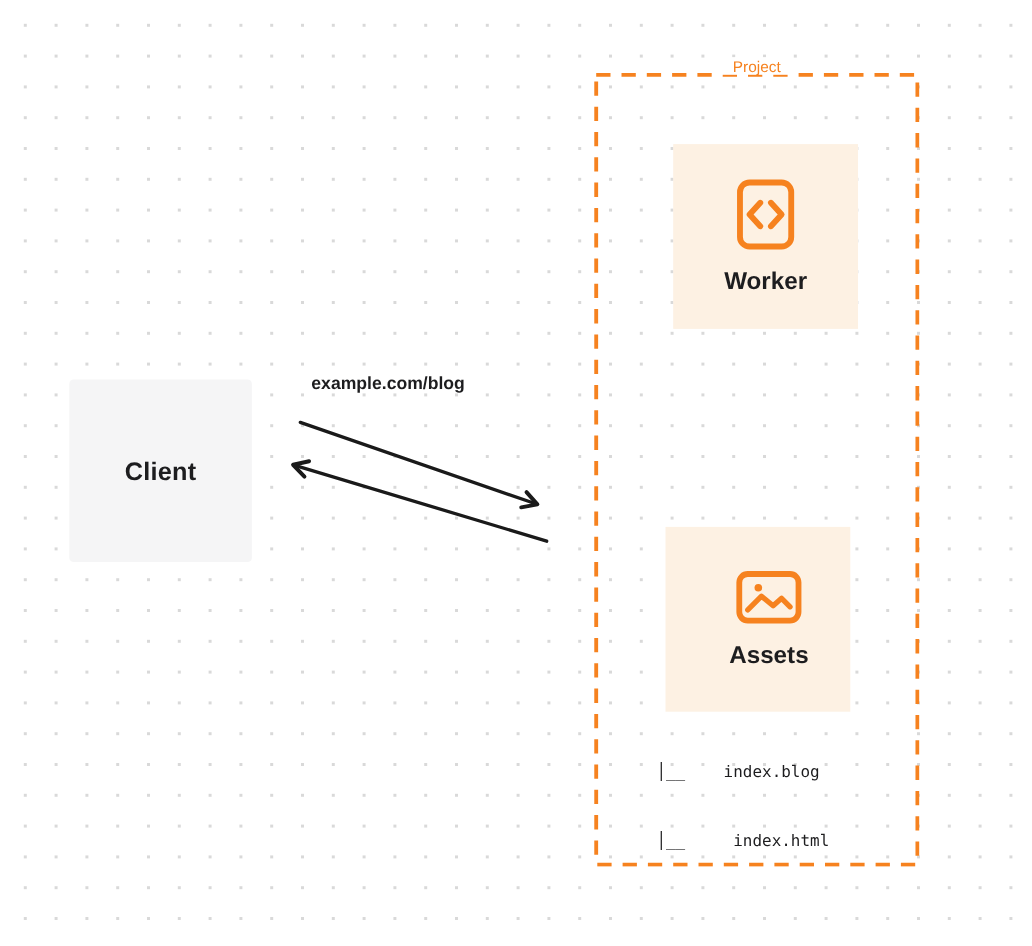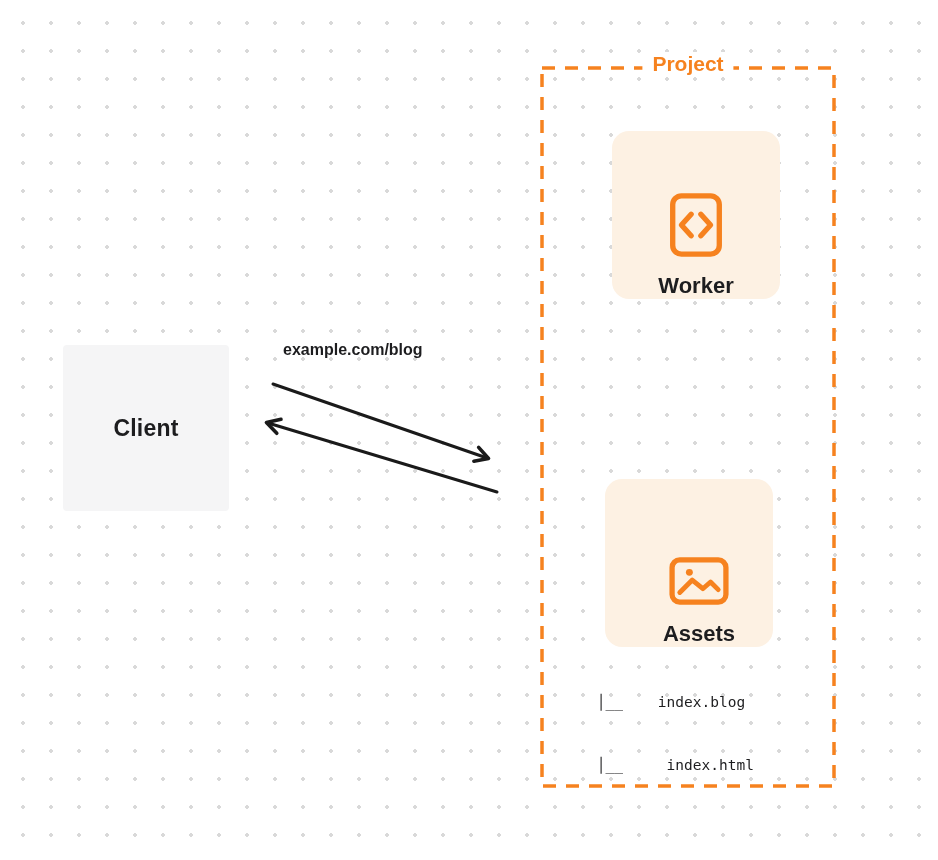--- a/index.html
+++ b/index.html
@@ -52,7 +52,7 @@
     position:absolute;top:-14px;left:50%;transform:translateX(-50%);
     background:#ffffff;
     padding:0 10px;
-    font-size:21px;font-weight:bold;color:var(--accent);
+    font-size:14px;font-weight:normal;color:var(--accent);
     white-space:nowrap;
   }
   

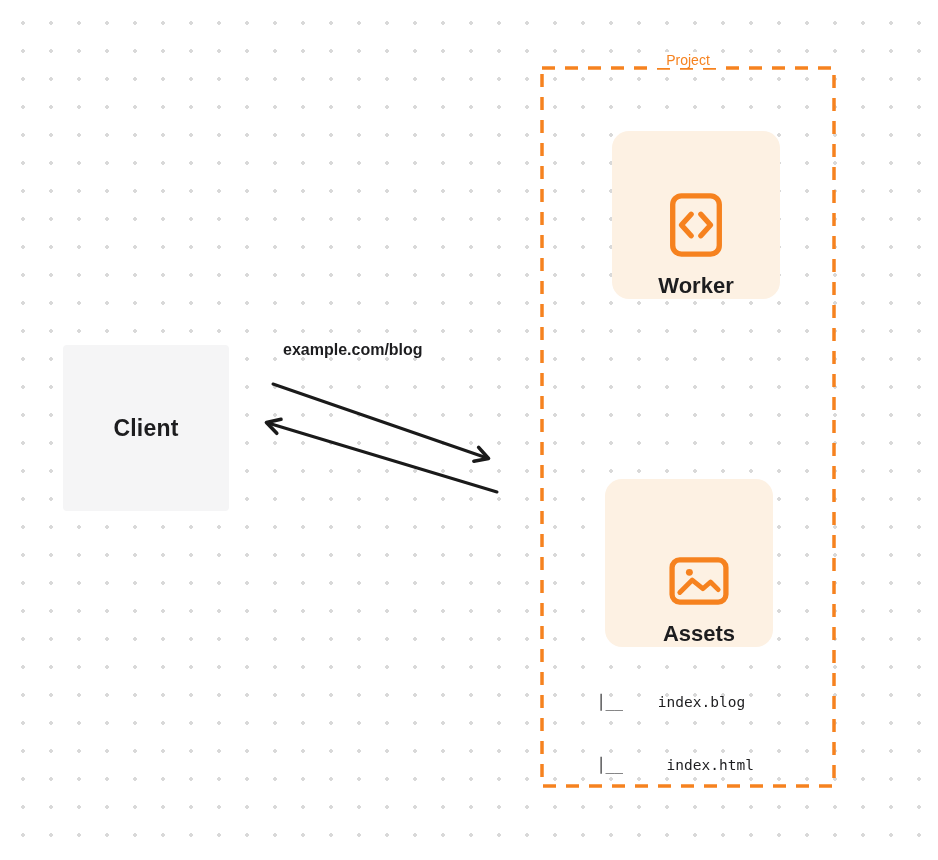--- a/index.html
+++ b/index.html
@@ -59,8 +59,8 @@
   .card{
     position:absolute;width:168px;height:168px;
     background:var(--card_bg);
-    border-radius:17px;
-    display:flex;flex-direction:column;align-items:center;justify-content:flex-end;
+    border-radius:0;
+    display:flex;flex-direction:column;align-items:center;justify-content:center;
     gap:15px;
   }
   .worker-card{left:72px;top:65px;}

